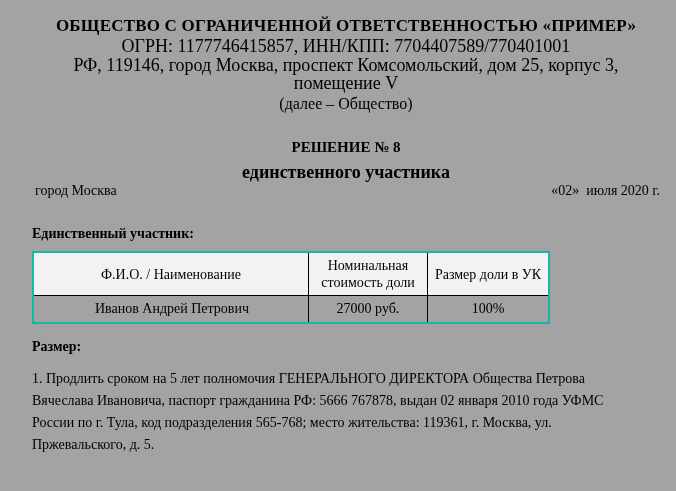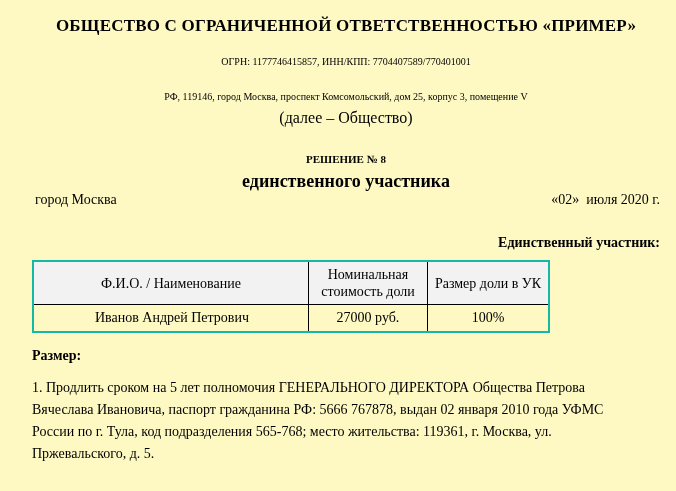--- a/index.html
+++ b/index.html
@@ -11,7 +11,7 @@
     width: 676px;
     height: 491px;
     box-sizing: border-box;
-    background: #fef9c3;
+    background: #a3a3a3;
     color: #000000;
     font-family: "Liberation Serif", "DejaVu Serif", serif;
     font-size: 14px;

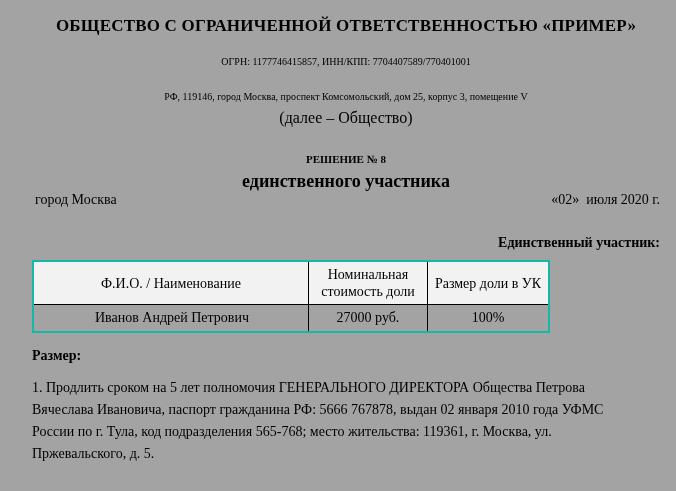--- a/index.html
+++ b/index.html
@@ -26,9 +26,9 @@
     margin-top: 6px;
   }
   .reg-line, .addr-line {
-    font-size: 10px;
+    font-size: 18px;
     line-height: 18px;
-    margin-top: 17px;
+    margin-top: 1px;
   }
   .alias-line {
     font-size: 16px;

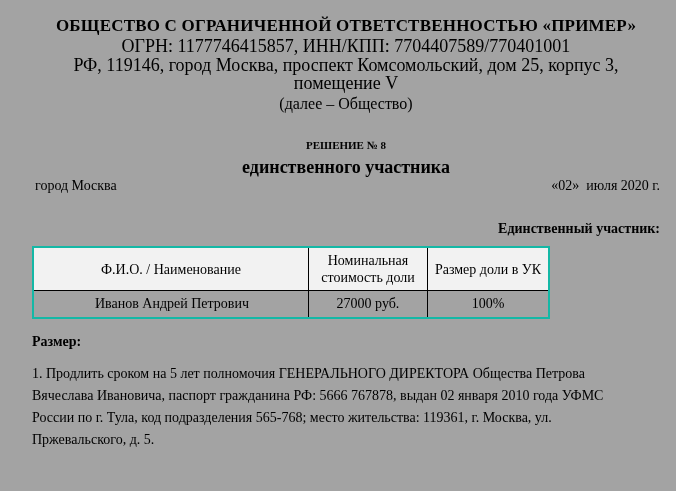--- a/index.html
+++ b/index.html
@@ -40,7 +40,7 @@
   }
   .title-main {
     font-weight: bold;
-    font-size: 11px;
+    font-size: 15px;
   }
   .title-sub {
     font-weight: bold;

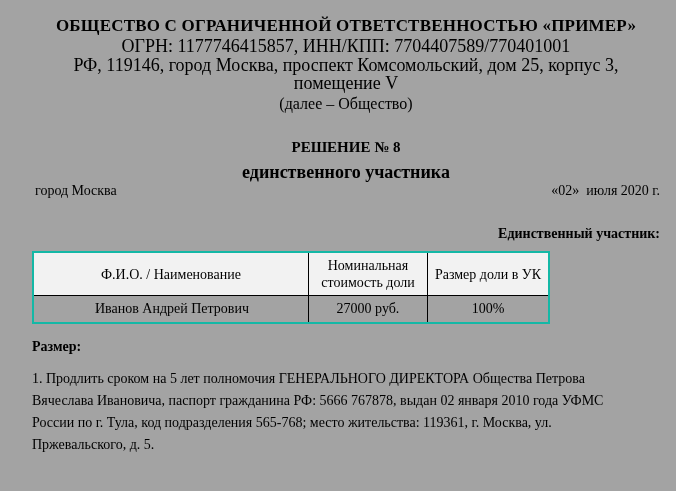--- a/index.html
+++ b/index.html
@@ -56,7 +56,6 @@
   .participant-heading {
     font-weight: bold;
     margin-top: 27px;
-    text-align: right;
   }
   .participant-table {
     border-collapse: collapse;

